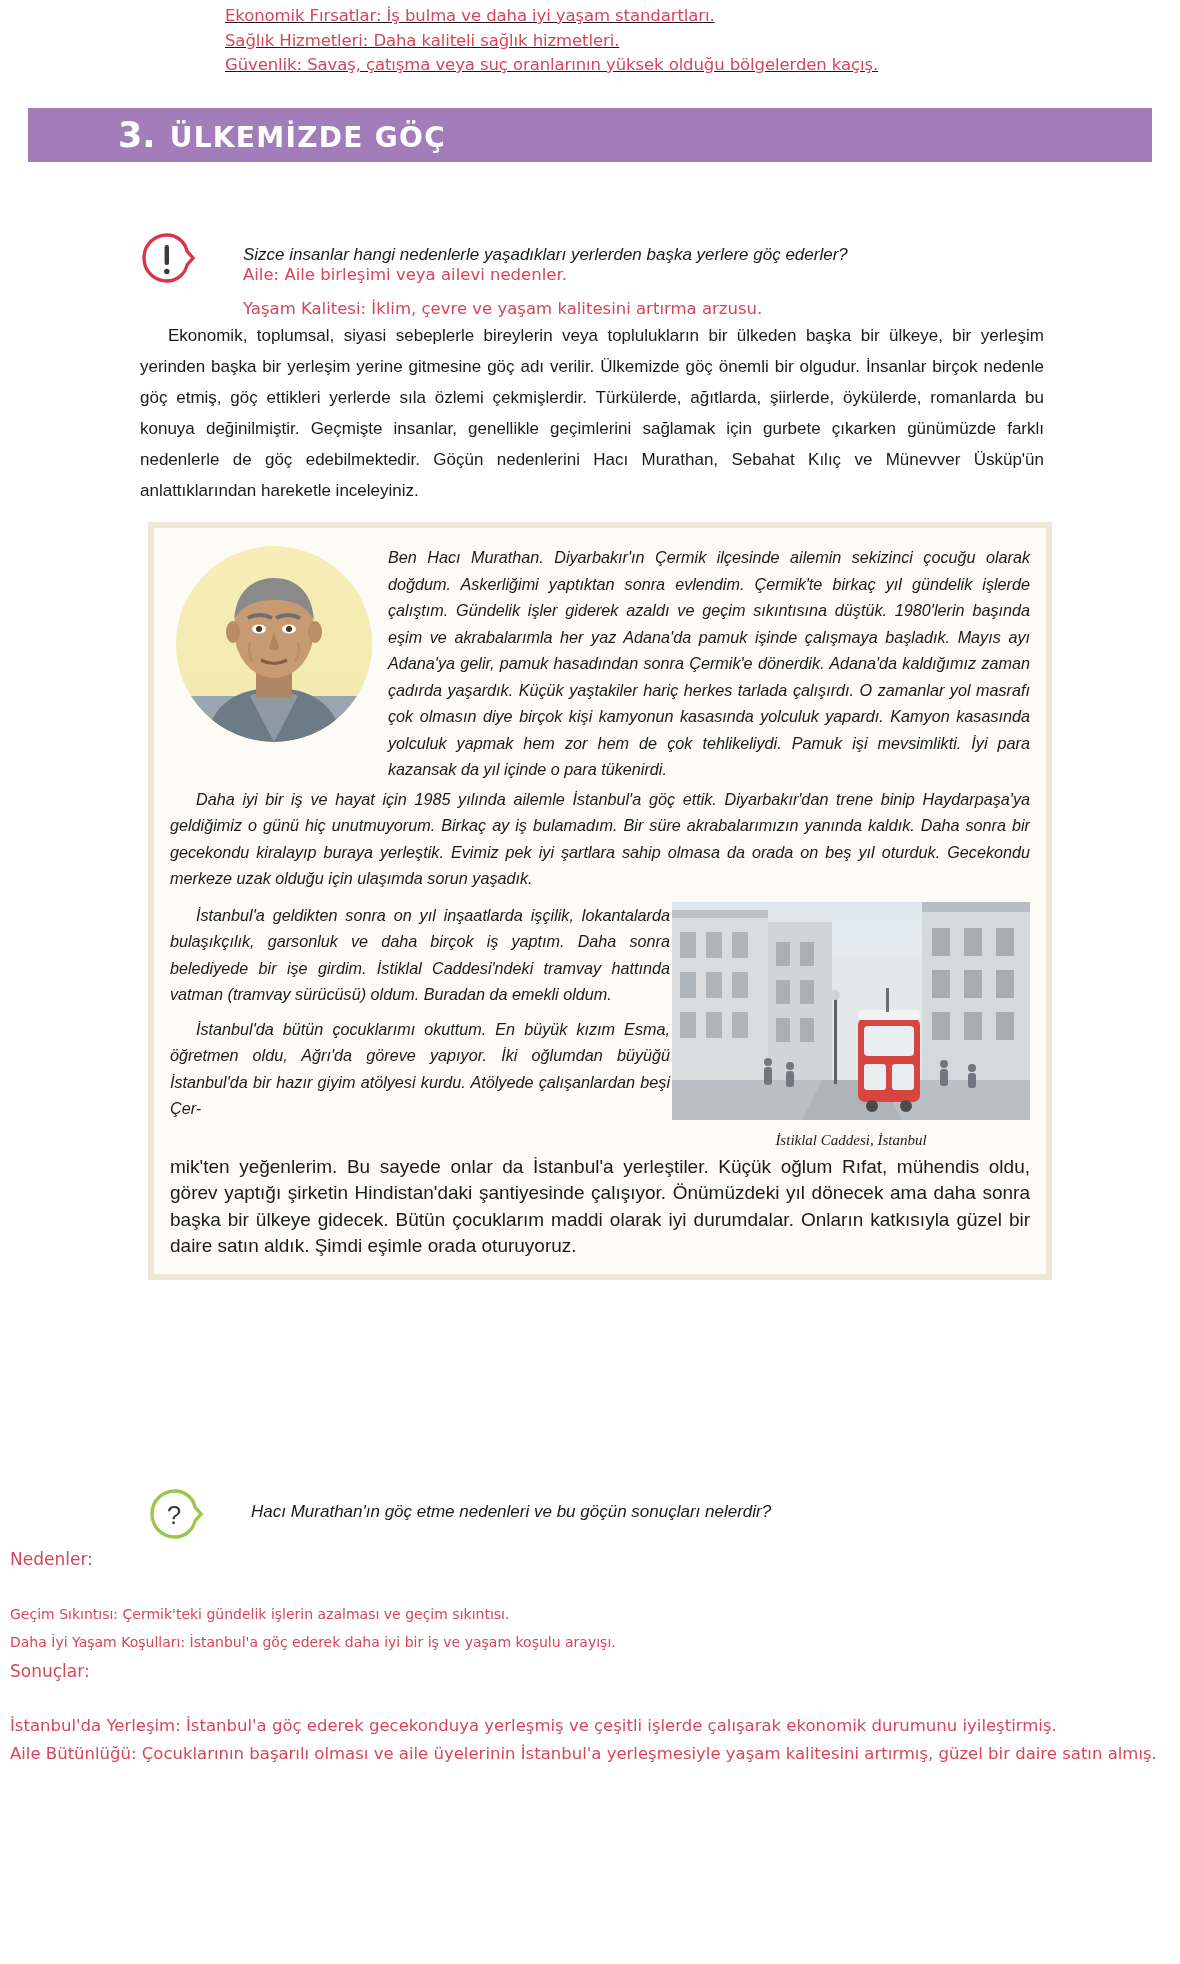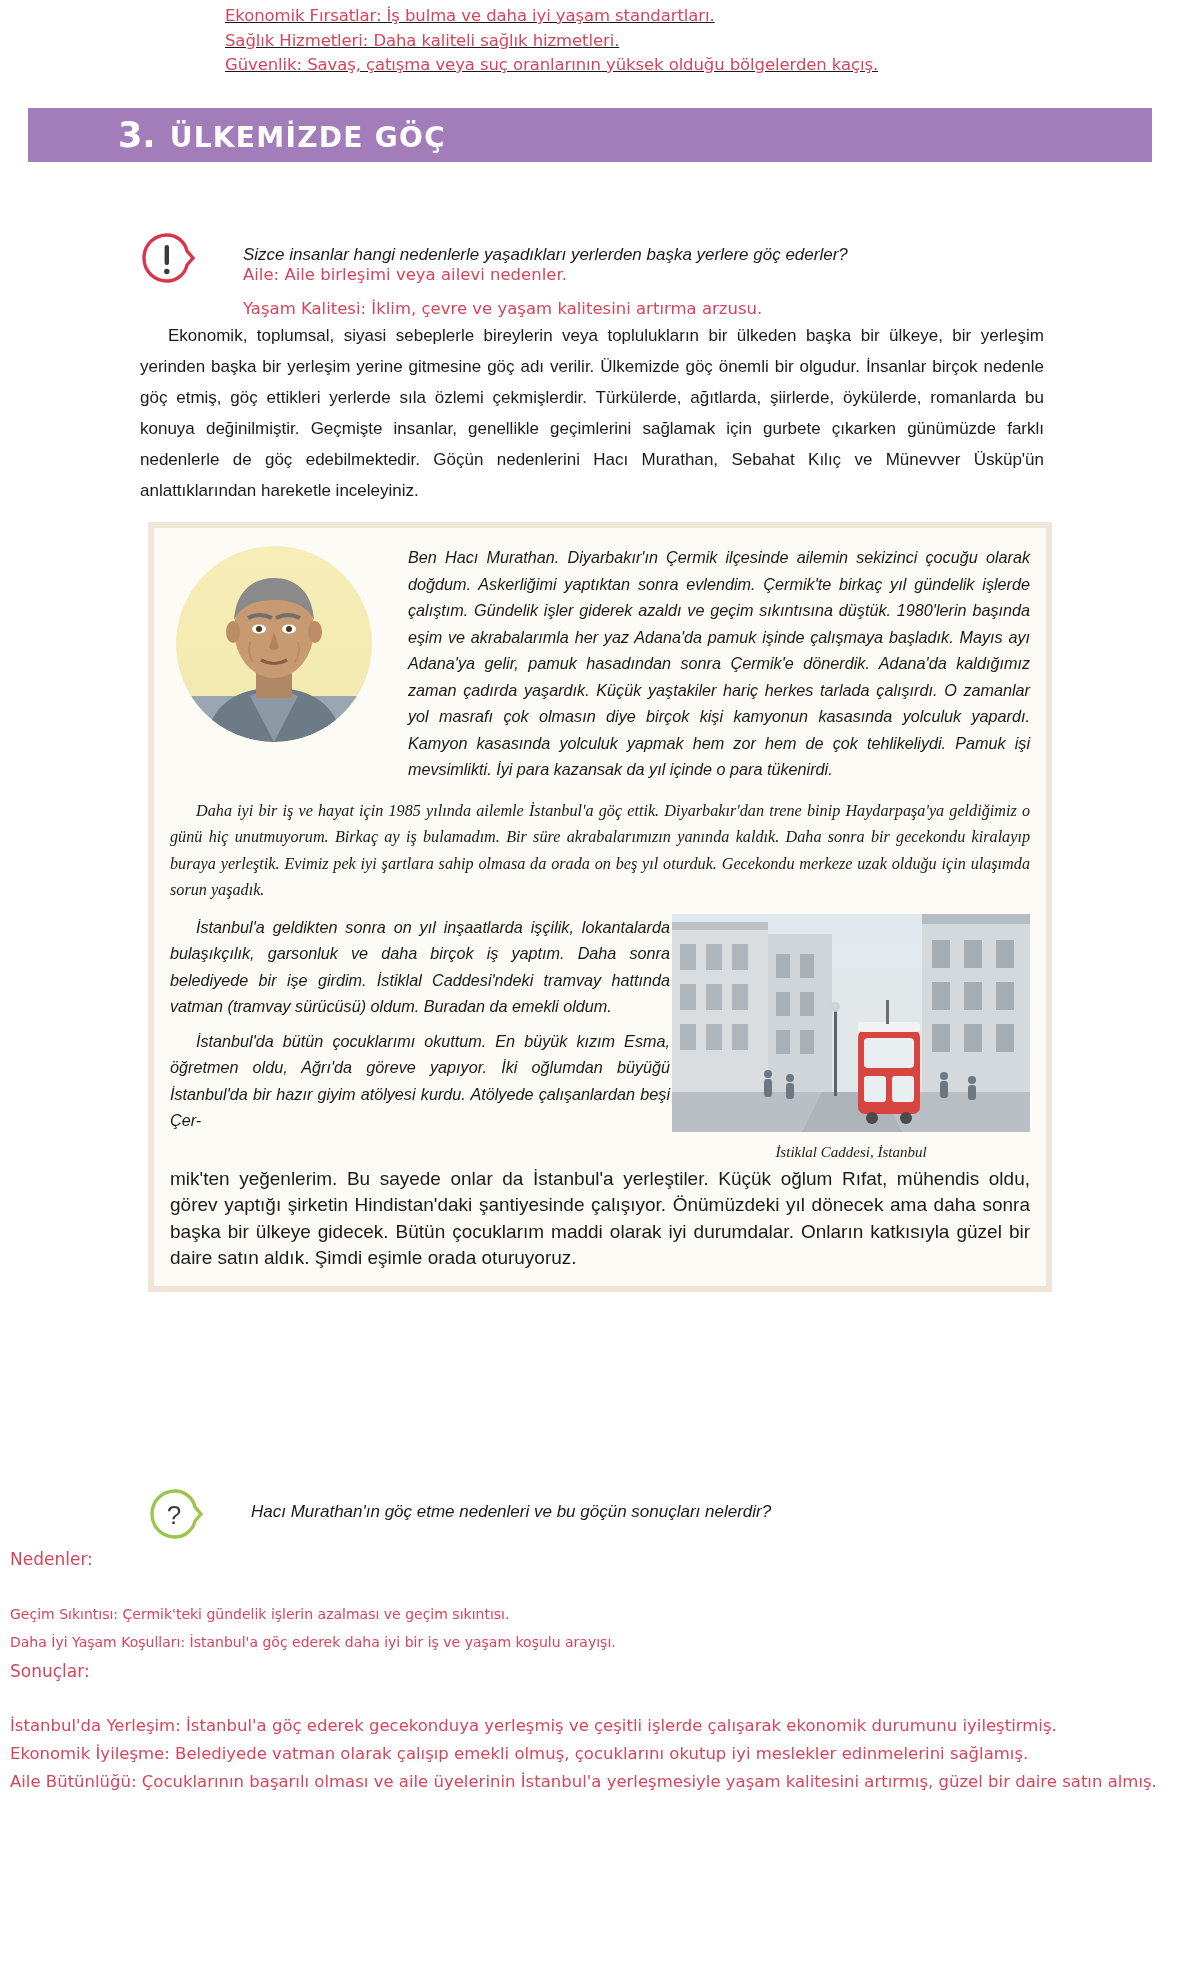--- a/index.html
+++ b/index.html
@@ -149,7 +149,6 @@
     font-style: italic;
     text-align: justify;
     padding-top: 4px;
-    margin-left: 20px;
   }
   .tst-para {
     font-size: 16.2px;

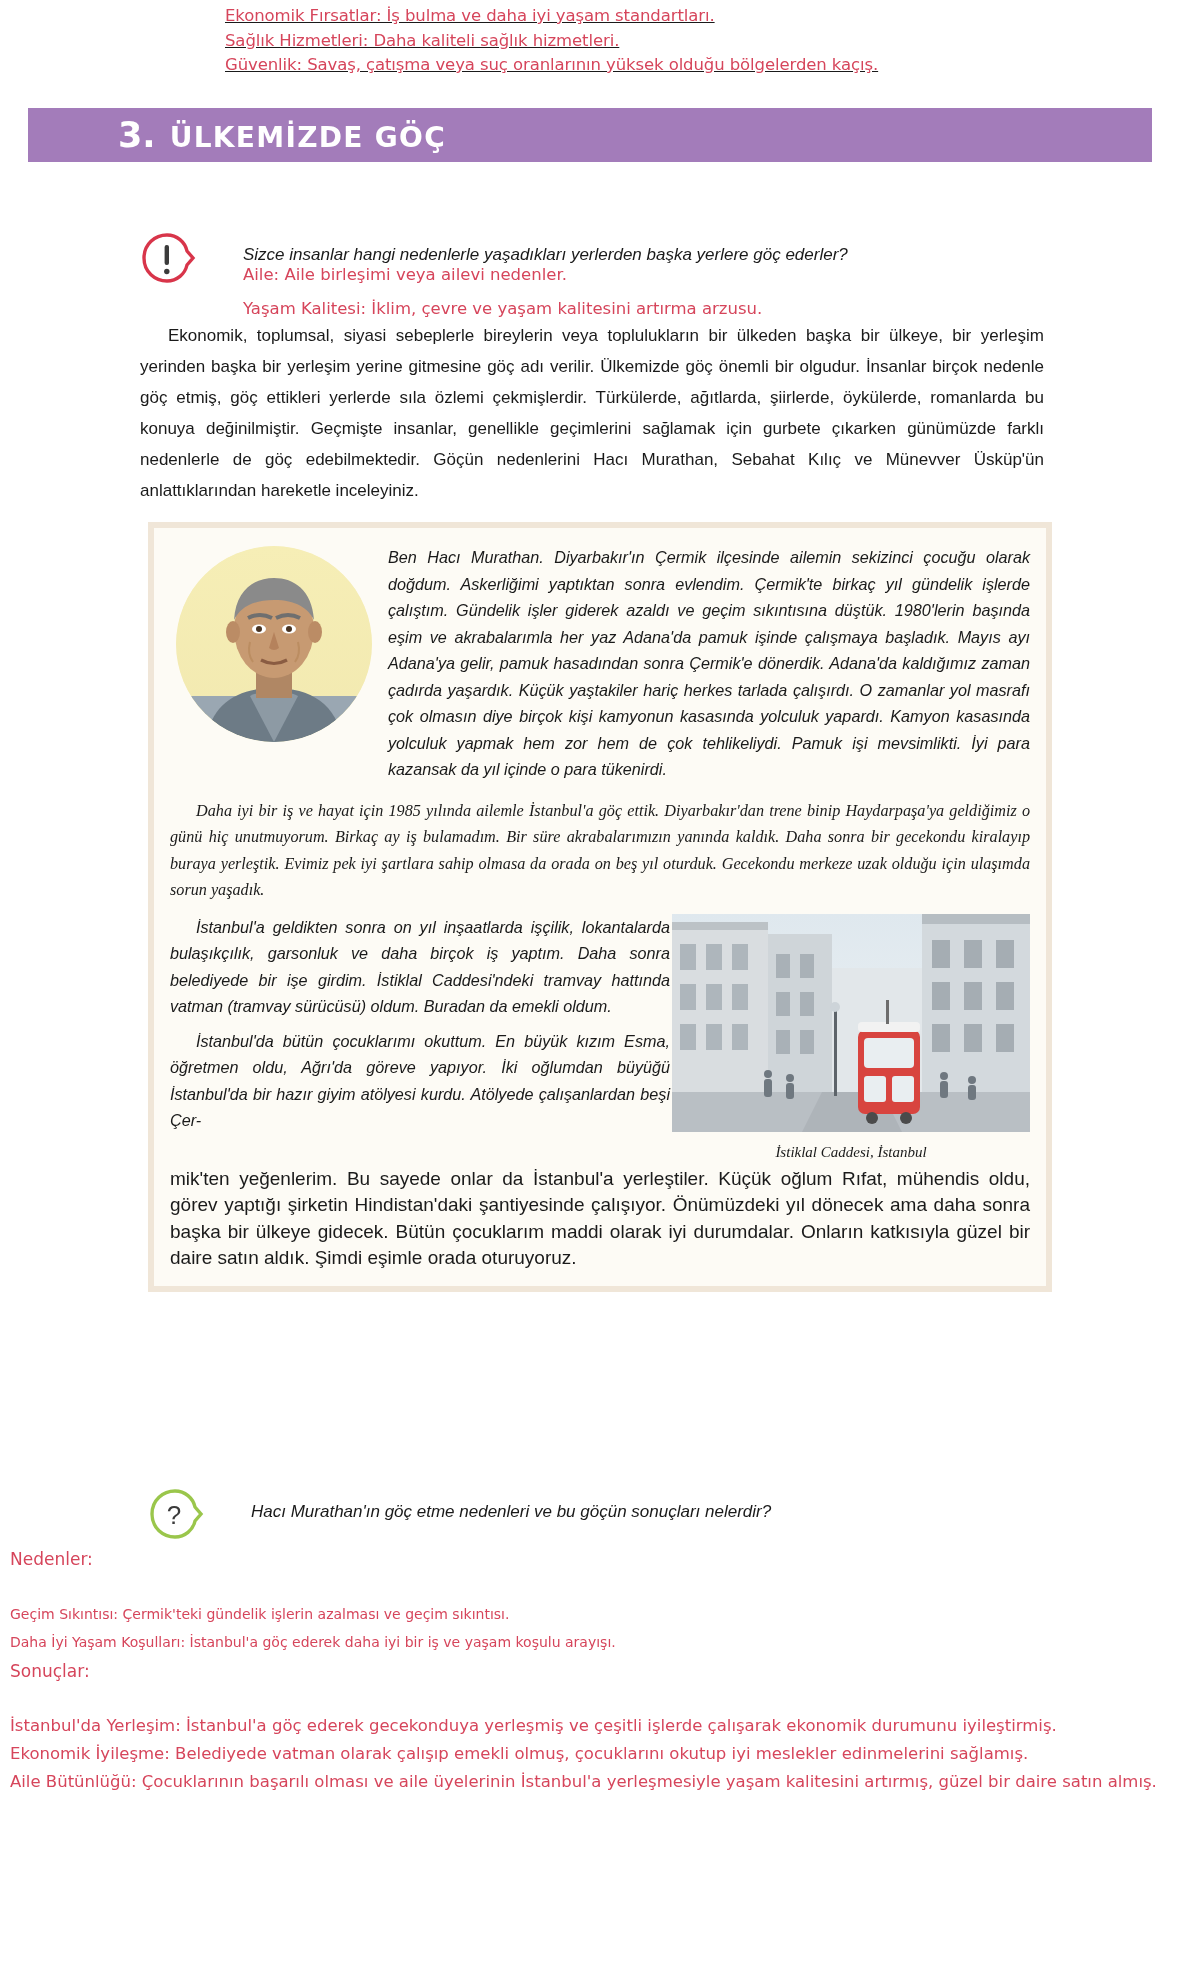--- a/index.html
+++ b/index.html
@@ -156,8 +156,7 @@
     font-style: italic;
     text-align: justify;
     text-indent: 26px;
-    margin-top: 15px;
-    font-family: Liberation Serif, serif;
+    margin-top: 3px;
   }
   .tst-two-col {
     margin-top: 10px;

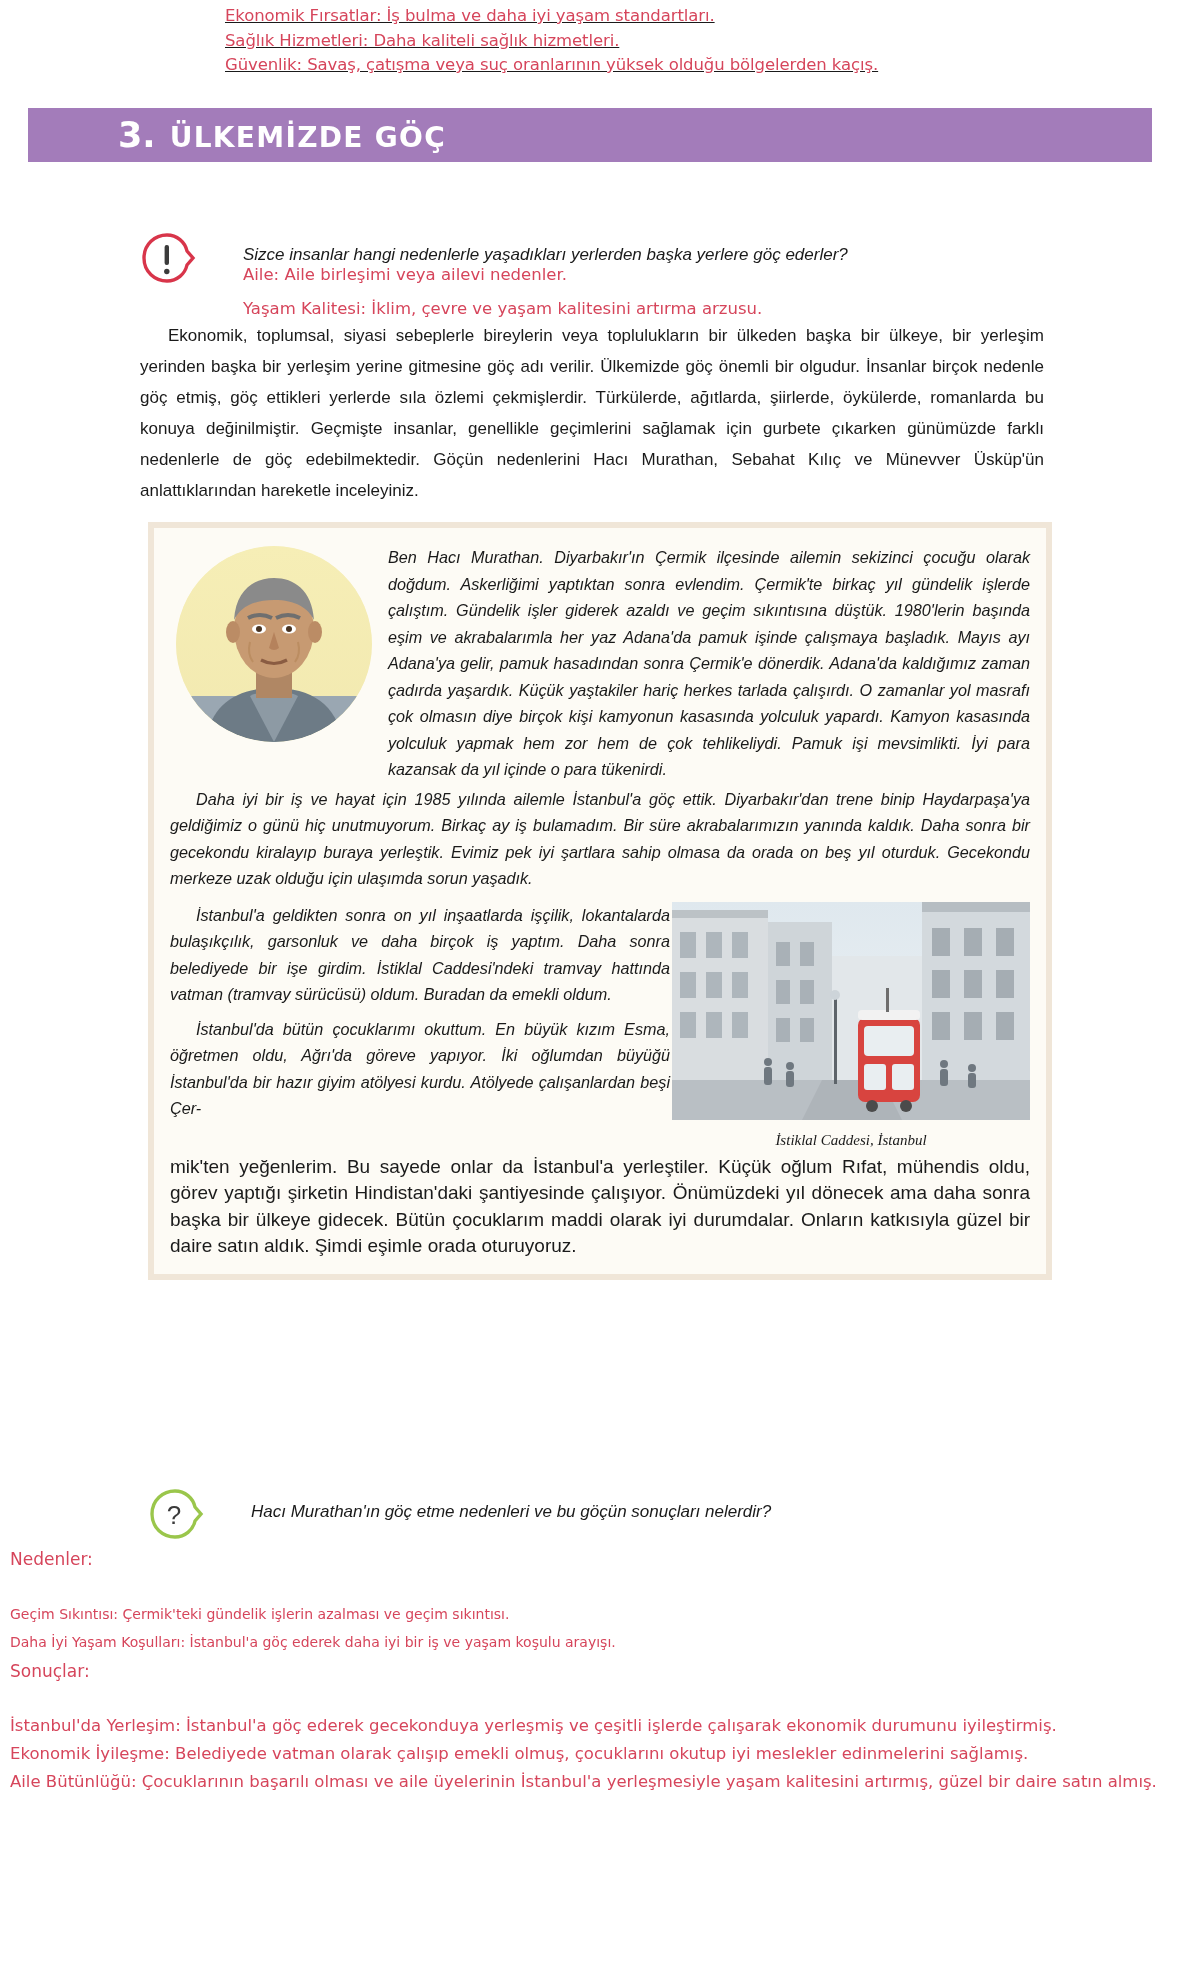--- a/index.html
+++ b/index.html
@@ -437,7 +437,6 @@
   <div class="ab-label">Sonuçlar:</div>
   <div class="ab-gap"></div>
   <div class="ab-wrap">İstanbul'da Yerleşim: İstanbul'a göç ederek gecekonduya yerleşmiş ve çeşitli işlerde çalışarak ekonomik durumunu iyileştirmiş.</div>
-  <div class="ab-wrap">Ekonomik İyileşme: Belediyede vatman olarak çalışıp emekli olmuş, çocuklarını okutup iyi meslekler edinmelerini sağlamış.</div>
   <div class="ab-wrap">Aile Bütünlüğü: Çocuklarının başarılı olması ve aile üyelerinin İstanbul'a yerleşmesiyle yaşam kalitesini artırmış, güzel bir daire satın almış.</div>
 </div>
 

